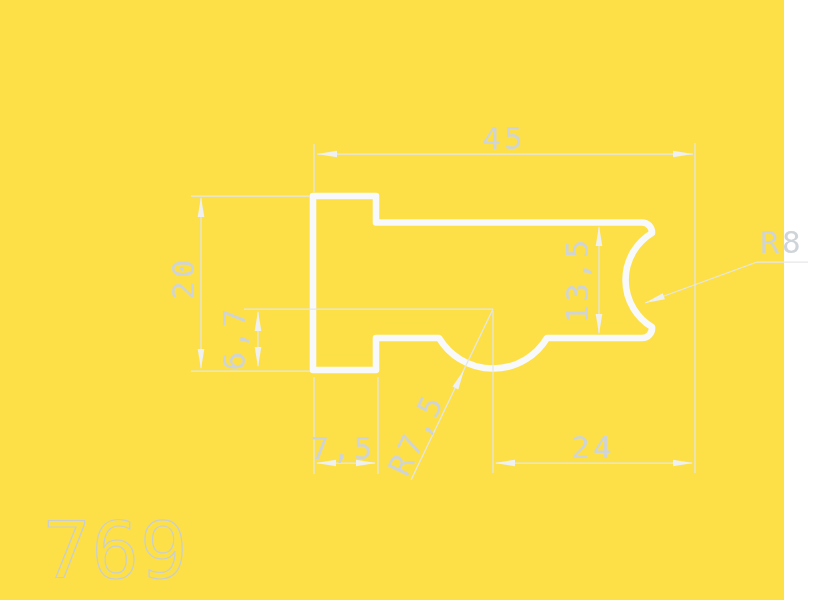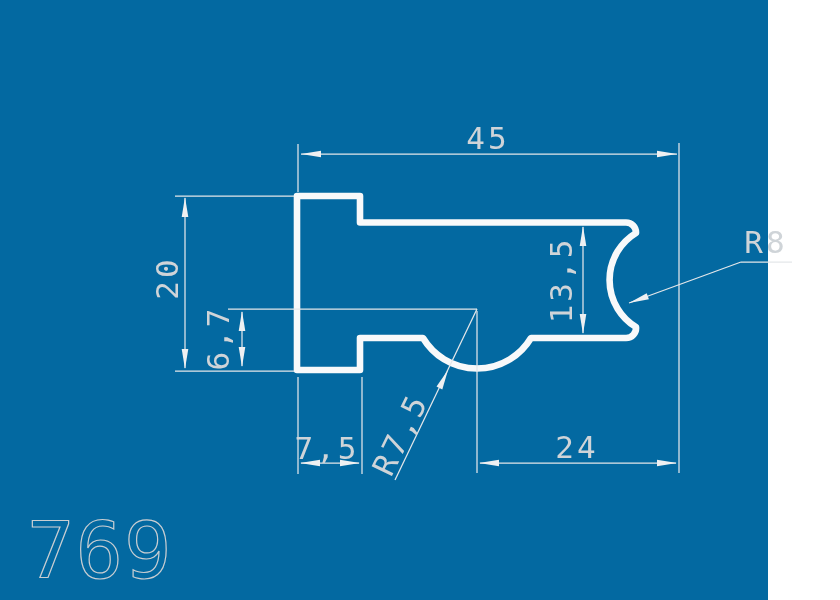--- a/index.html
+++ b/index.html
@@ -13,7 +13,8 @@
     position: relative;
     width: 768px;
     height: 600px;
-    background: #0369a1;
+    background: #fde047;
+    padding-left: 16px;
   }
   svg { display: block; }
   .profile {

